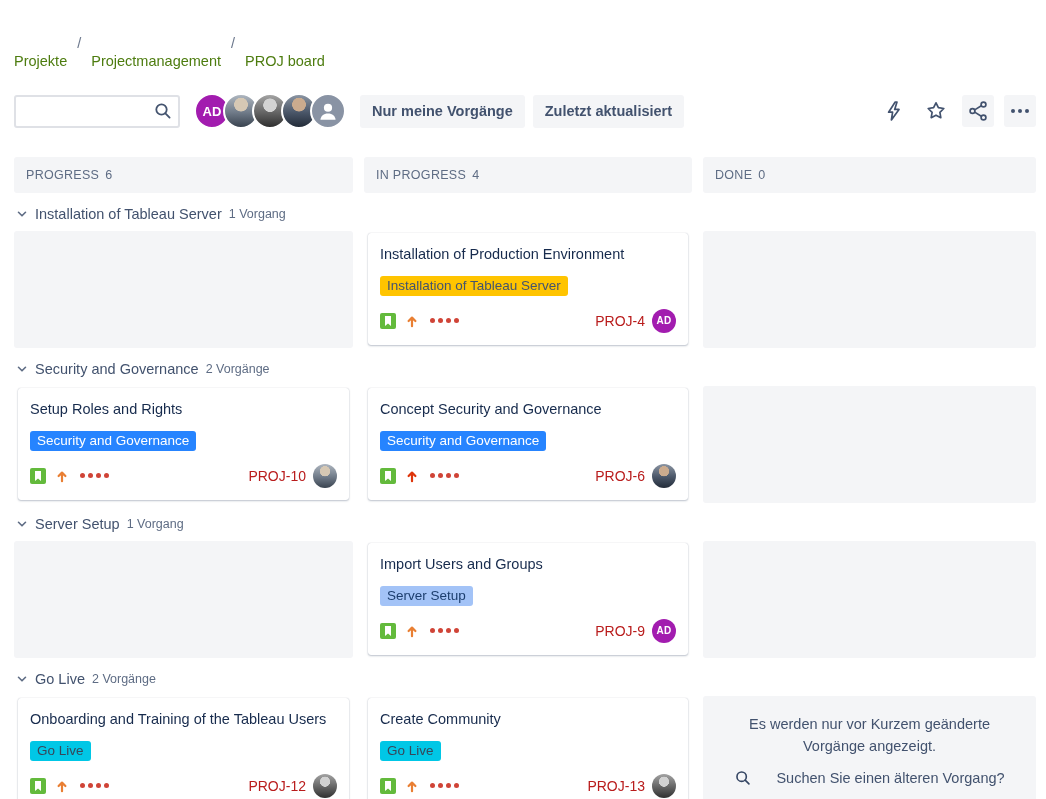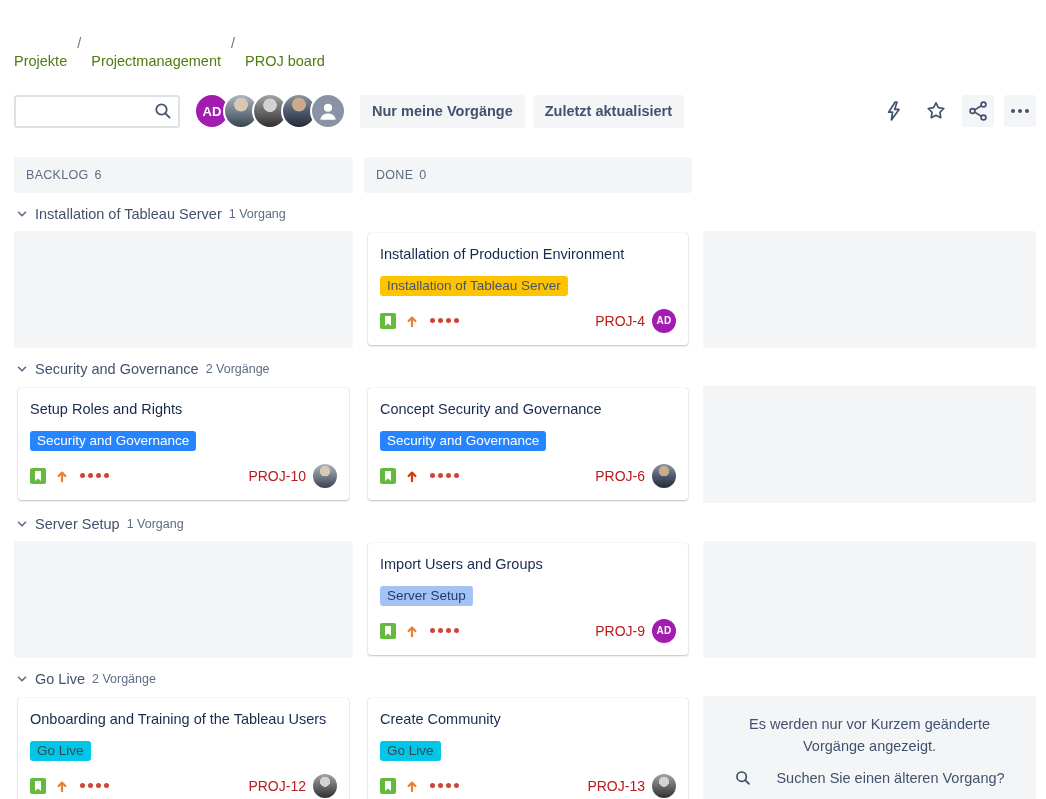--- a/index.html
+++ b/index.html
@@ -202,7 +202,7 @@
 
   <div class="grid col-headers" style="margin-bottom:12px;">
     <div class="col-head">
-      <span>BACKLOG</span>
+      <span>PROGRESS</span>
         <span class="cnt">6</span>
     </div>
     <div class="col-head">

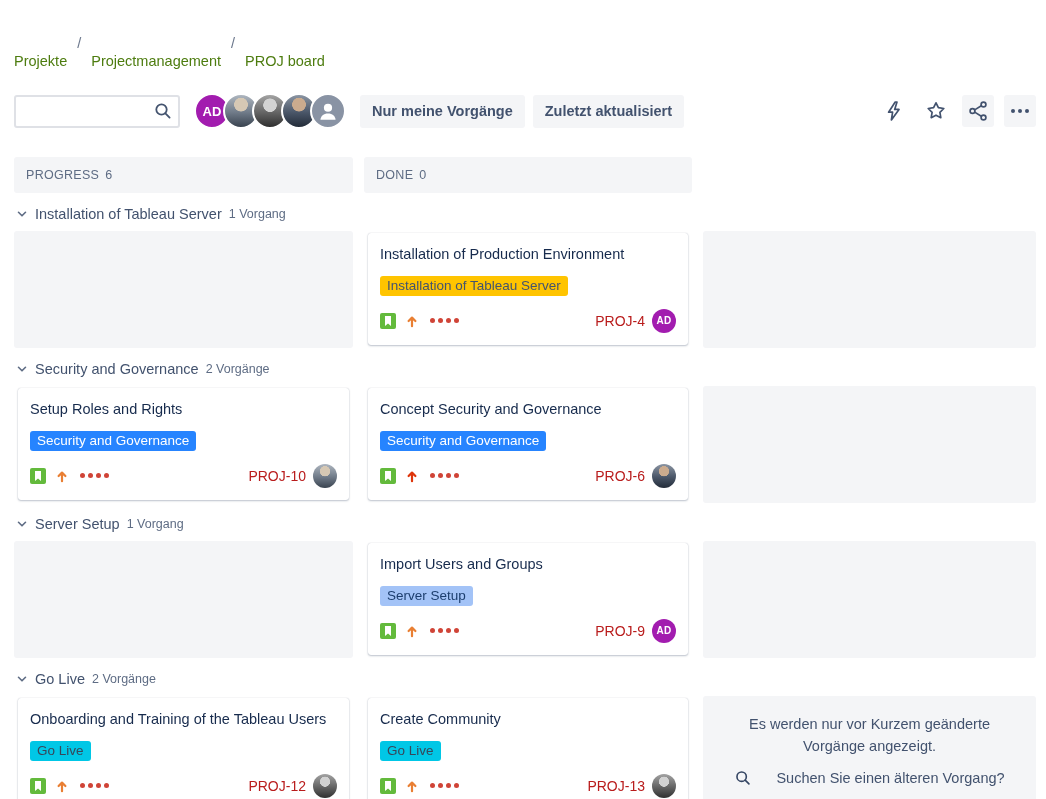--- a/index.html
+++ b/index.html
@@ -206,6 +206,10 @@
         <span class="cnt">6</span>
     </div>
     <div class="col-head">
+      <span>IN PROGRESS</span>
+        <span class="cnt">4</span>
+    </div>
+    <div class="col-head">
       <span>DONE</span>
         <span class="cnt">0</span>
     </div>

